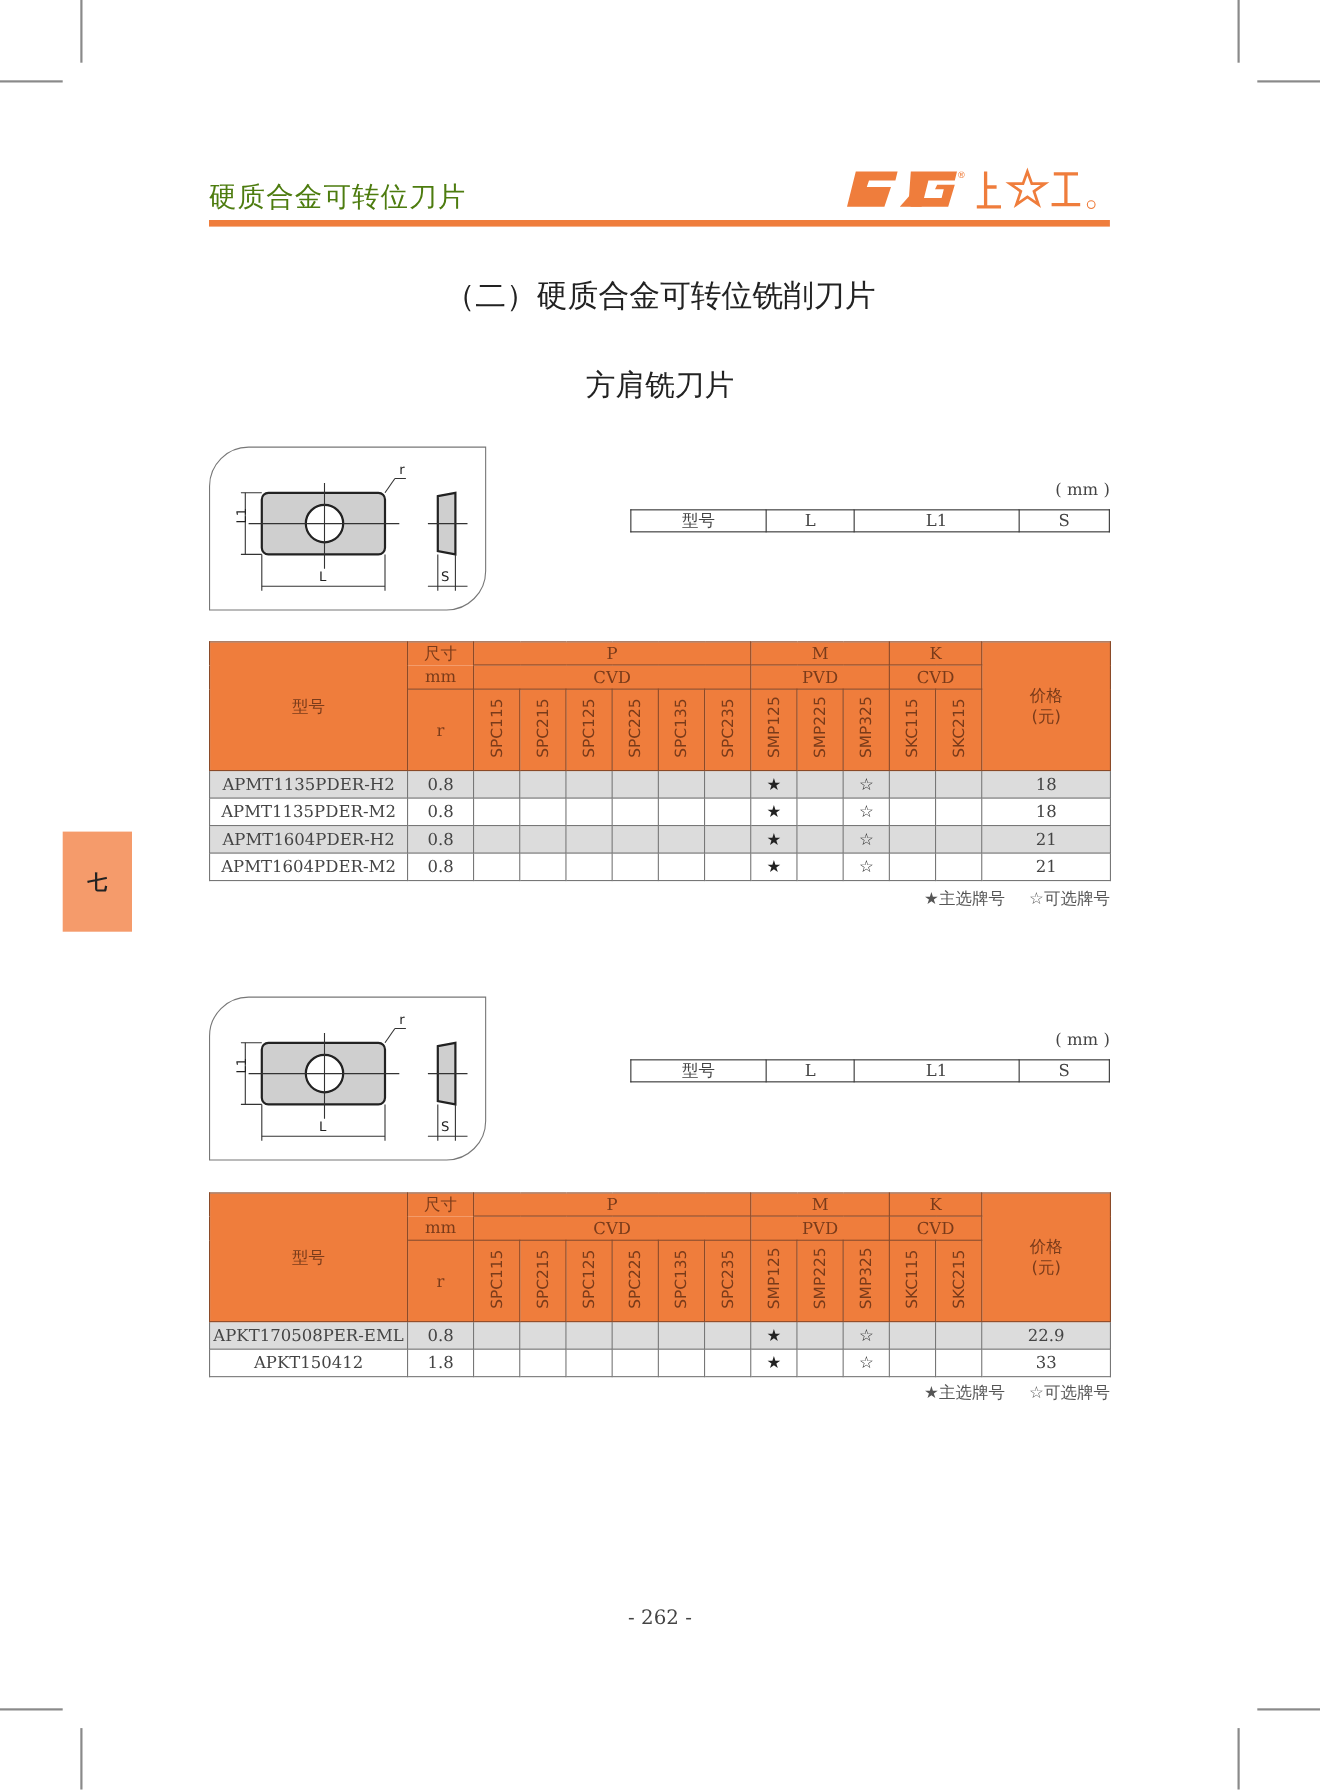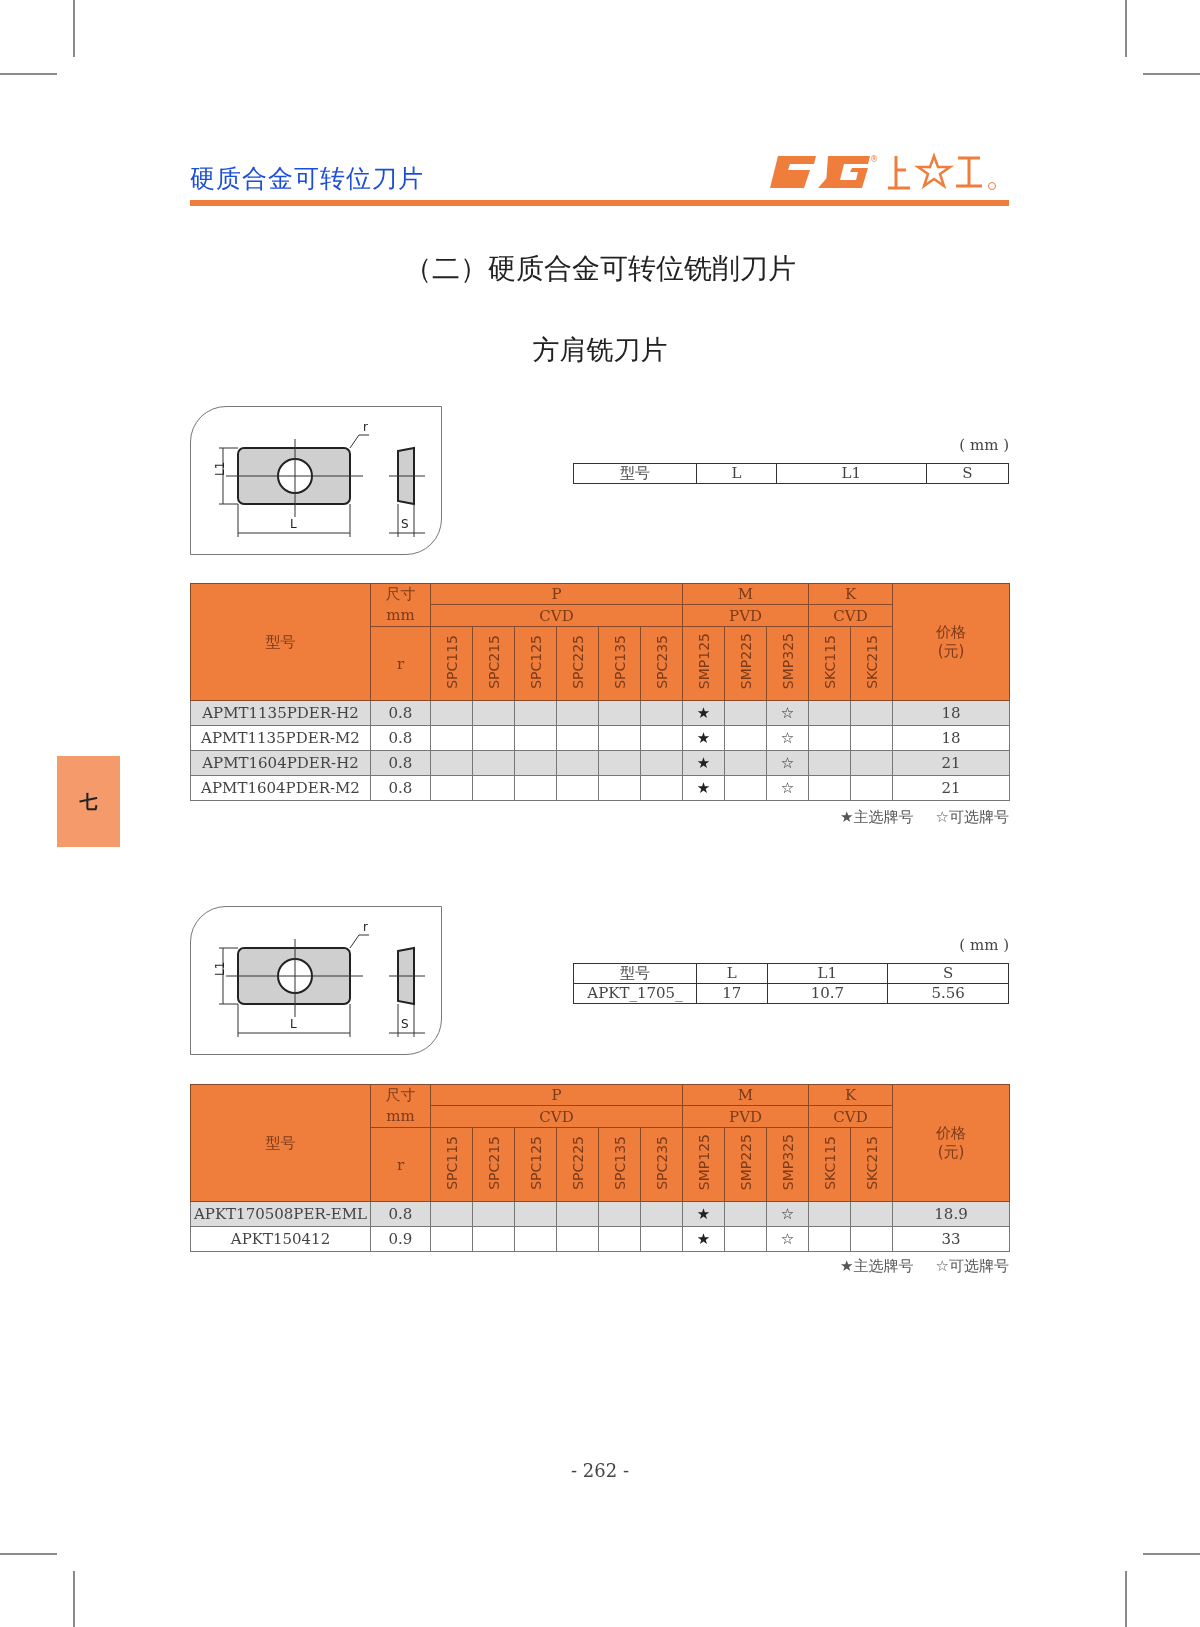--- a/index.html
+++ b/index.html
@@ -6,7 +6,7 @@
   body{width:1200px;height:1627px;position:relative;overflow:hidden;font-family:"DejaVu Serif","Liberation Serif",serif;color:#333;}
   .abs{position:absolute;}
   .crop{position:absolute;background:#8a8a8a;}
-  .hdr-title{left:190px;top:162px;font-family:"DejaVu Sans",sans-serif;font-size:25px;color:#1d4ed8;letter-spacing:1px;}
+  .hdr-title{left:190px;top:162px;font-family:"DejaVu Sans",sans-serif;font-size:25px;color:#4d7c0f;letter-spacing:1px;}
   .hdr-line{left:190px;top:200px;width:819px;height:6px;background:#ef7d3c;}
   .logo{left:770px;top:150px;width:240px;height:42px;}
   .sec-title{left:0;width:1200px;top:250px;text-align:center;font-family:"DejaVu Sans",sans-serif;font-size:28px;color:#222;}

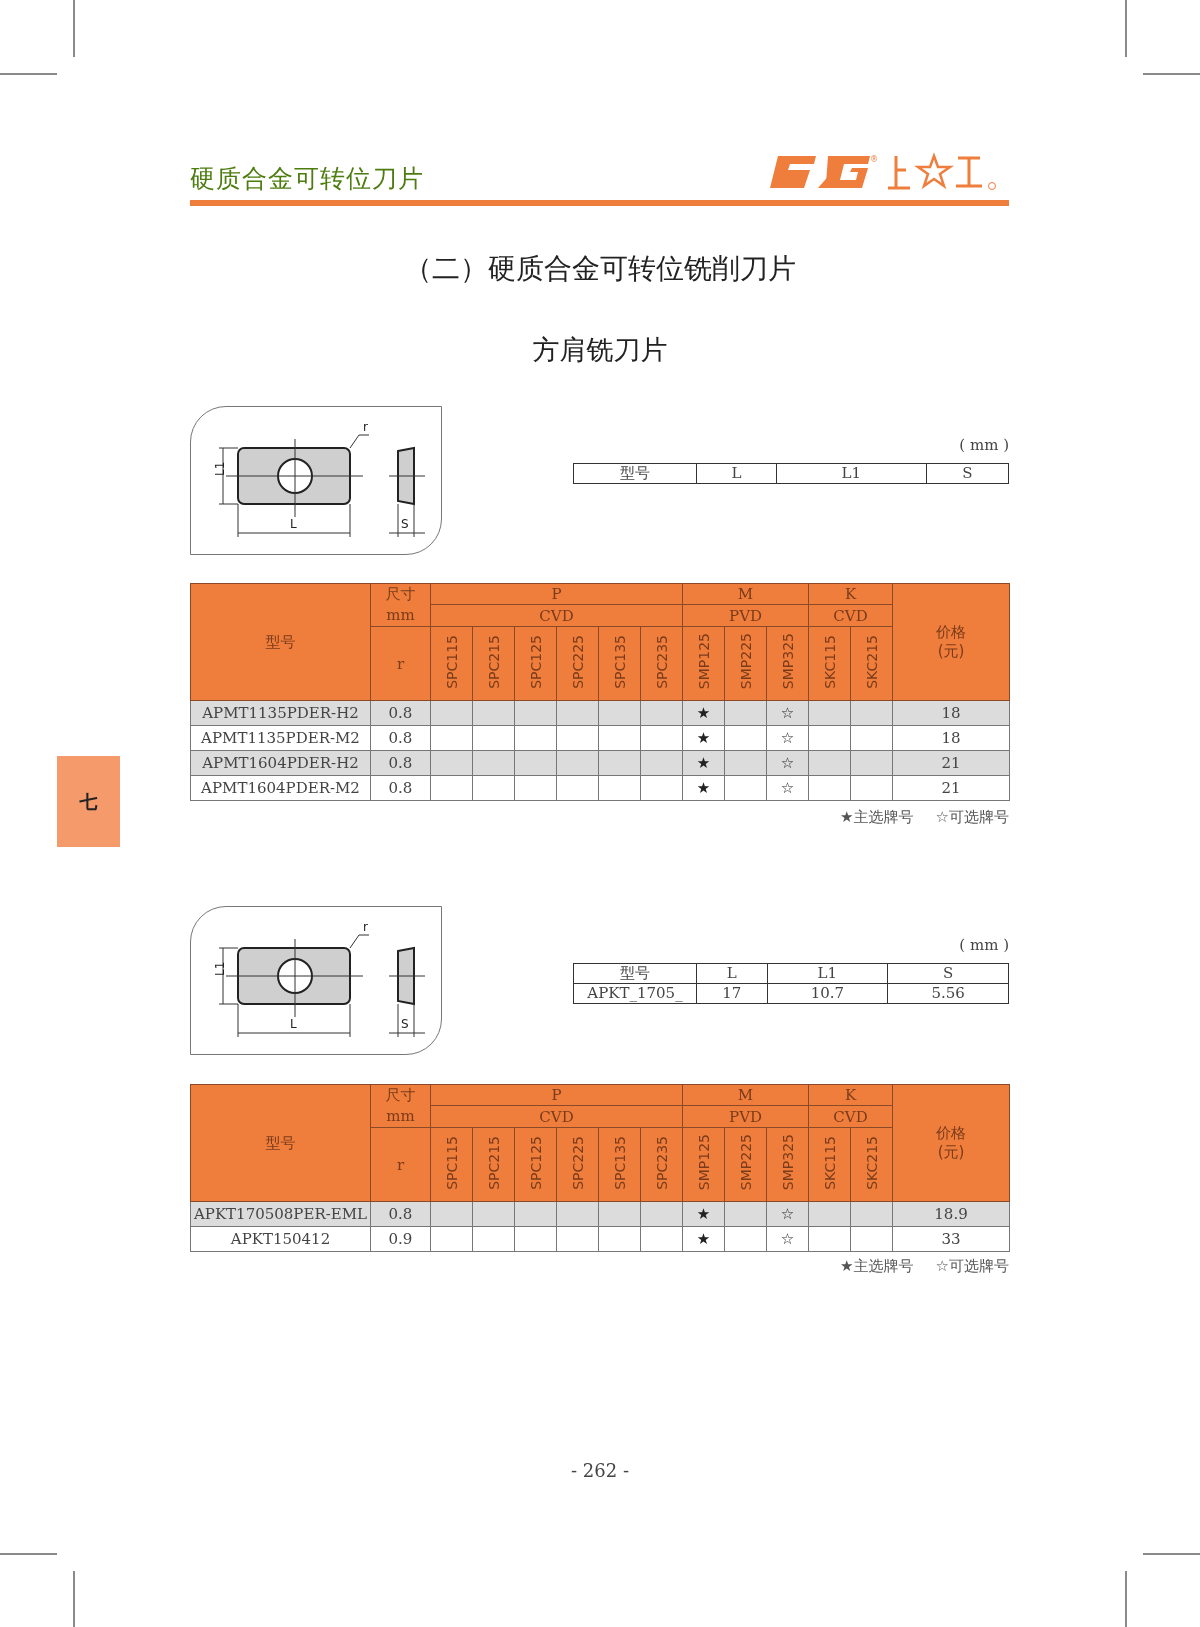--- a/index.html
+++ b/index.html
@@ -254,12 +254,6 @@
     <td>L1</td>
     <td>S</td>
   </tr>
-  <tr>
-    <td>APKT_1705_</td>
-    <td>17</td>
-    <td>10.7</td>
-    <td>5.56</td>
-  </tr>
 </tbody>
   </table>
 

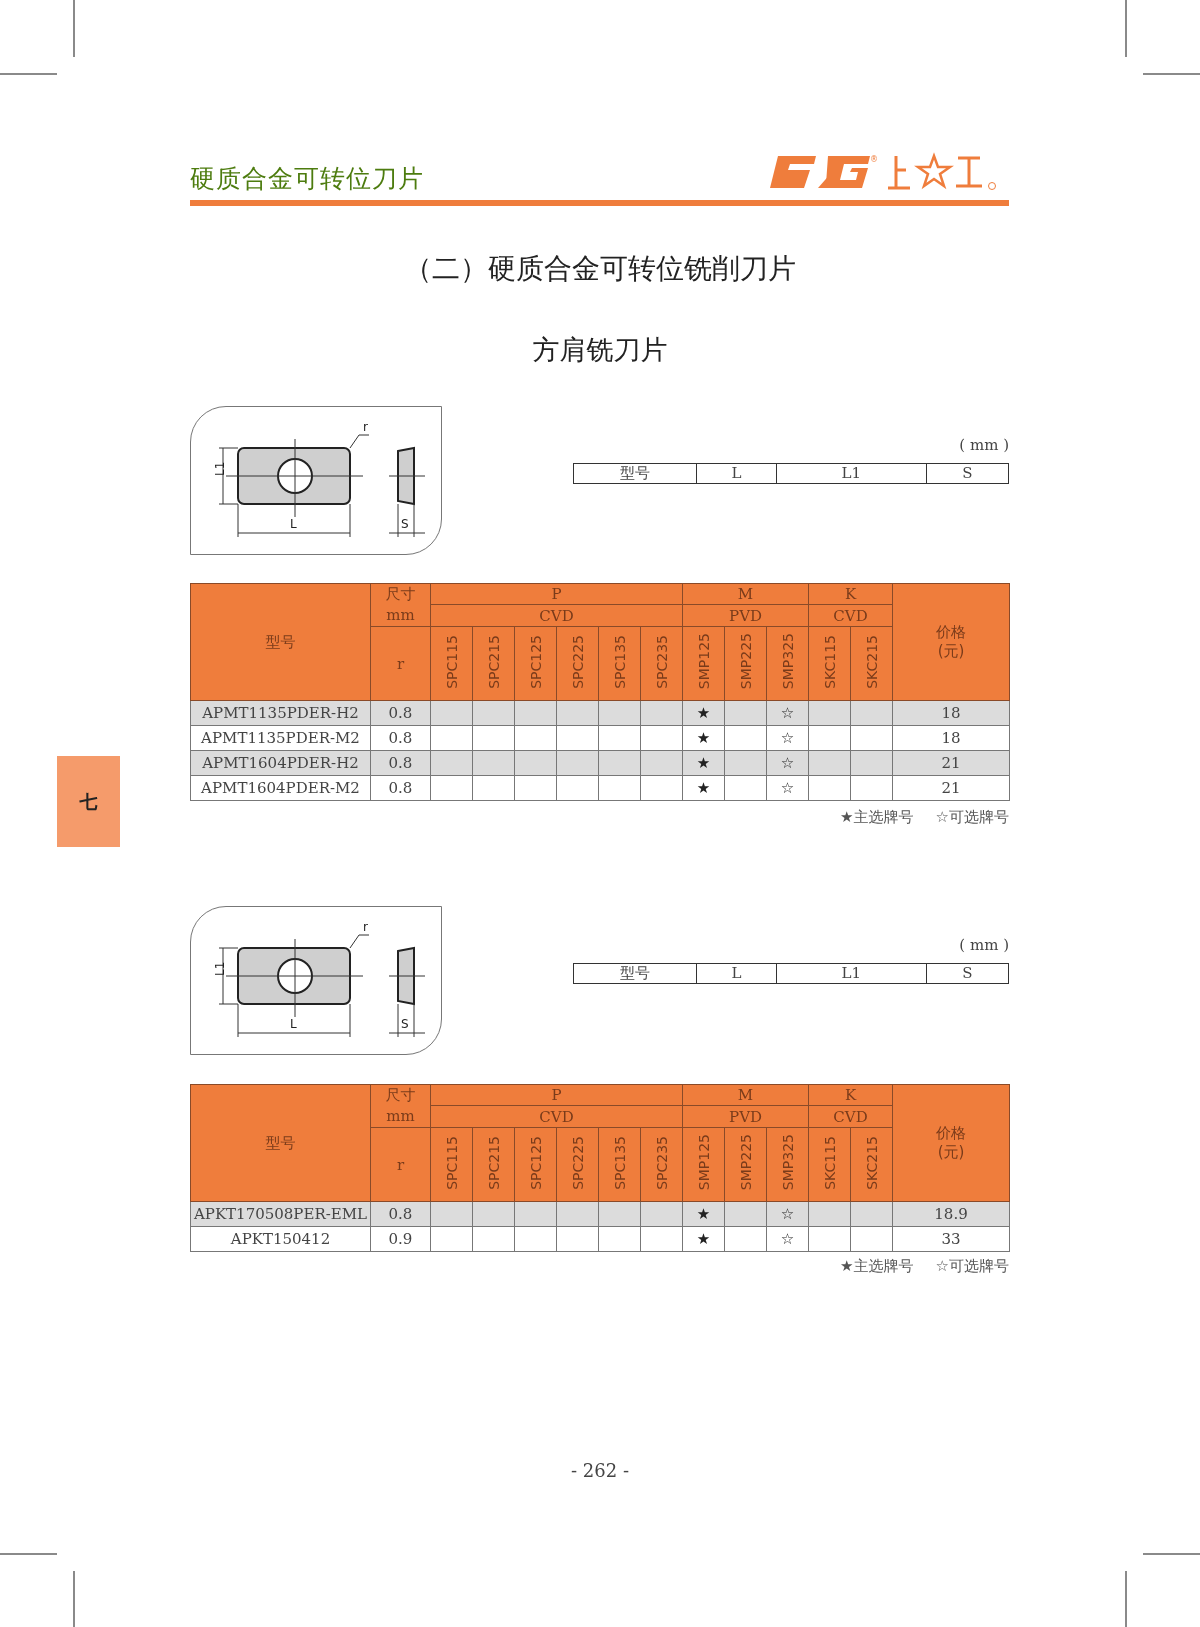--- a/index.html
+++ b/index.html
@@ -317,7 +317,7 @@
         <td><span class="star">☆</span></td>
         <td><span class="star"></span></td>
         <td><span class="star"></span></td>
-        <td>18.9</td>
+        <td>22.9</td>
       </tr>
       <tr class="">
         <td>APKT150412</td>

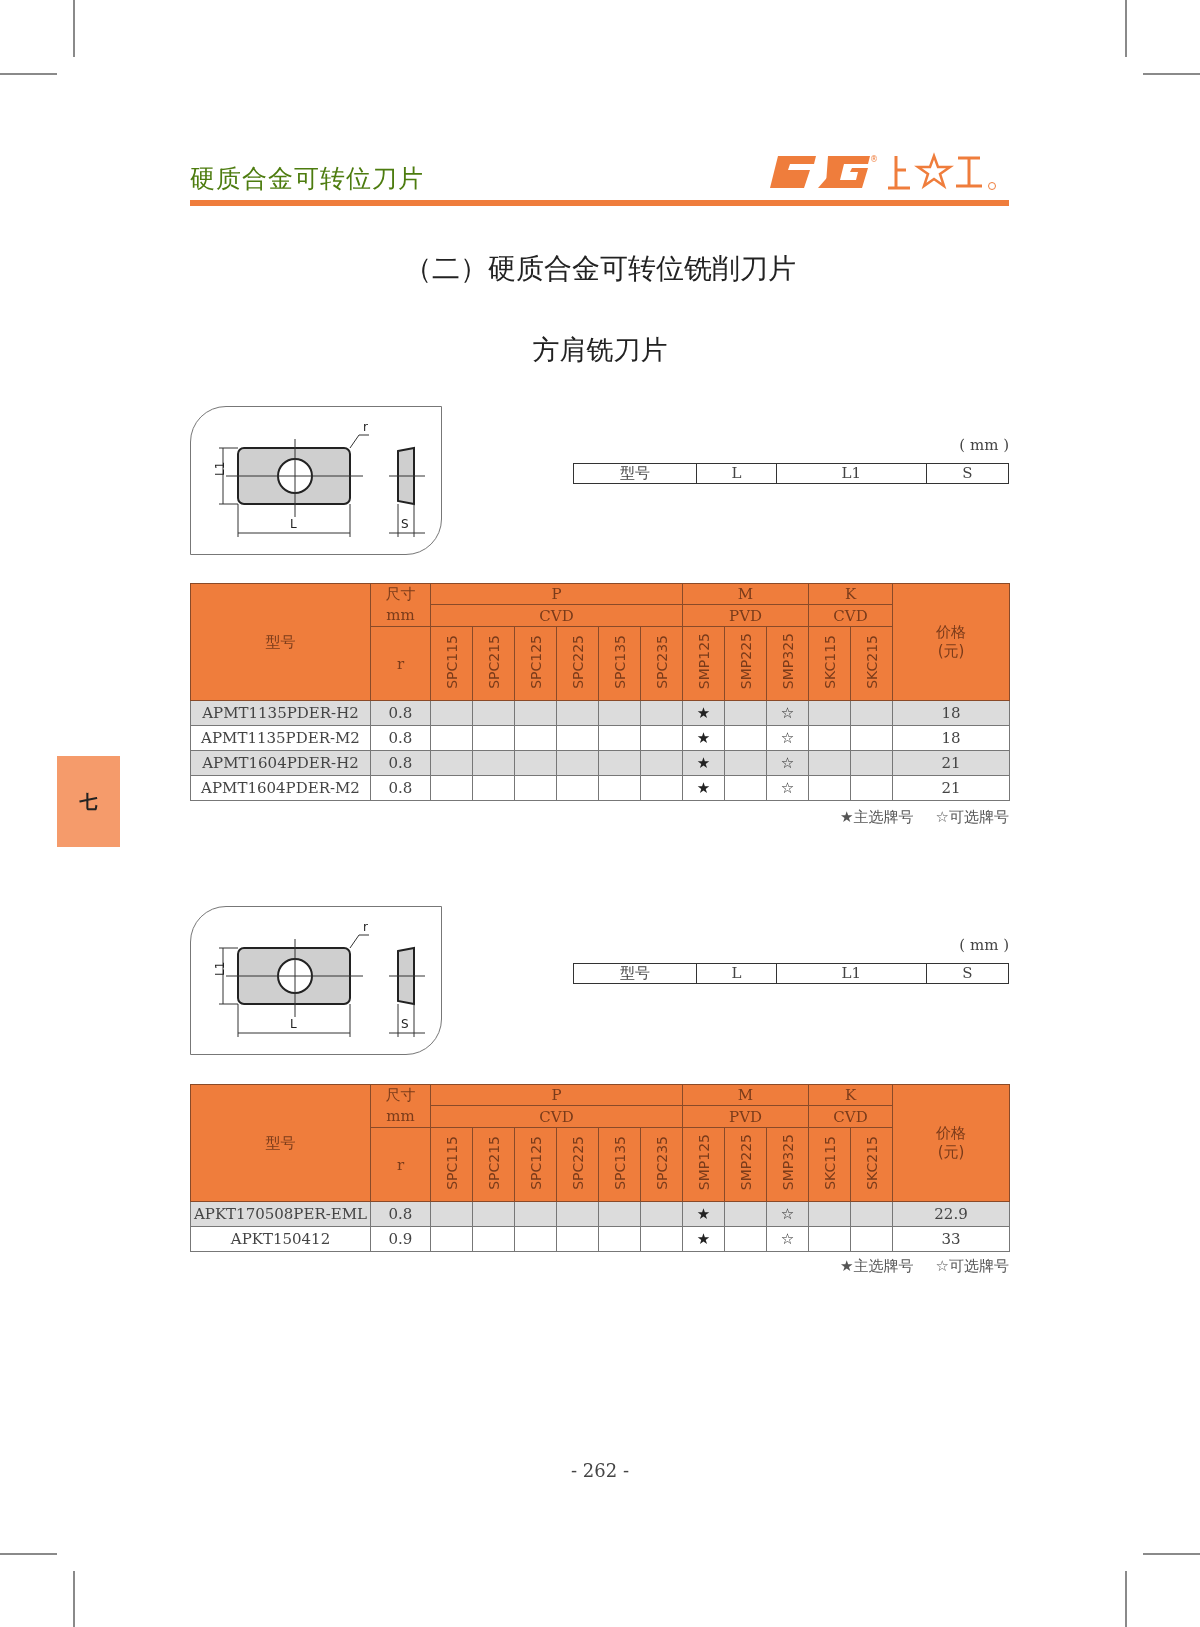--- a/index.html
+++ b/index.html
@@ -321,7 +321,7 @@
       </tr>
       <tr class="">
         <td>APKT150412</td>
-        <td>0.9</td>
+        <td>1.8</td>
         <td><span class="star"></span></td>
         <td><span class="star"></span></td>
         <td><span class="star"></span></td>

